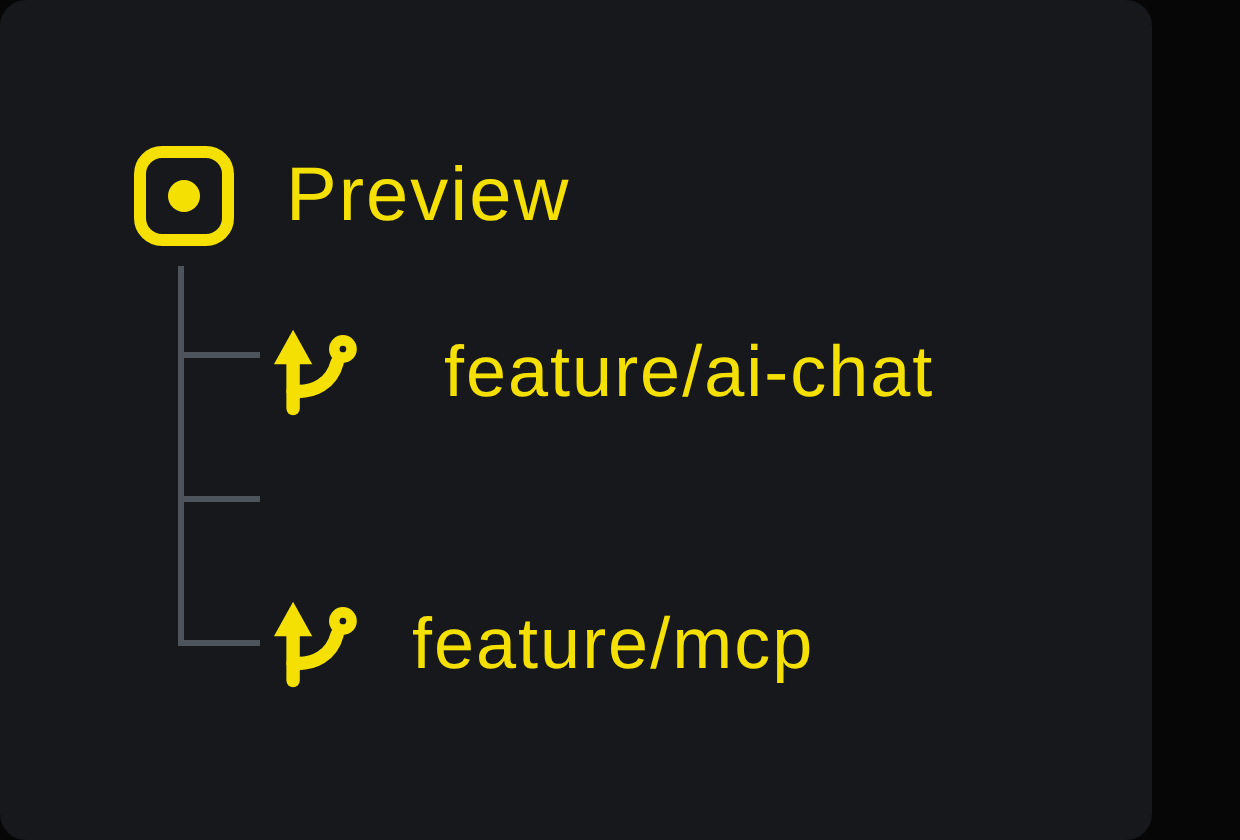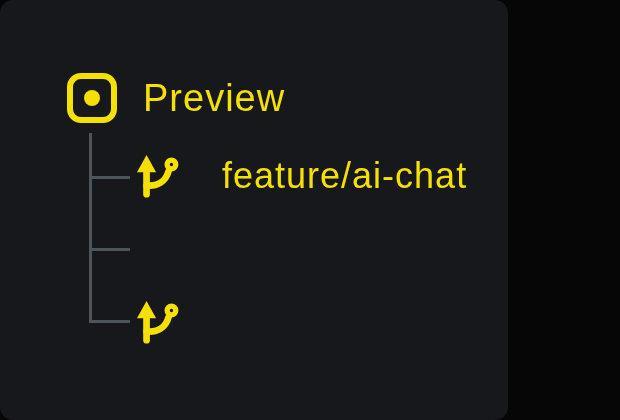--- a/index.html
+++ b/index.html
@@ -18,7 +18,7 @@
   .panel {
     position: absolute;
     left: 0; top: 0;
-    width: 508px; height: 420px;
+    width: 576px; height: 420px;
     background: var(--panel-bg);
     border-radius: 13px;
     overflow: hidden;

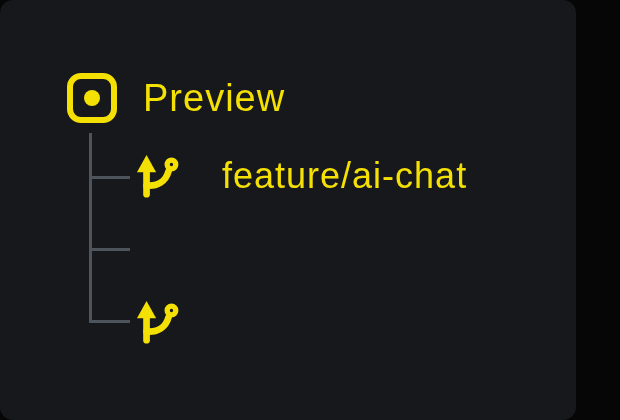--- a/index.html
+++ b/index.html
@@ -77,7 +77,7 @@
     align-items: center;
     gap: 24px;
   }
-  .row1 { top: 152px; gap: 40px; }
+  .row1 { top: 162px; gap: 40px; }
   .row2 { top: 226px; }
   .row3 { top: 298px; }
   .branch-icon {

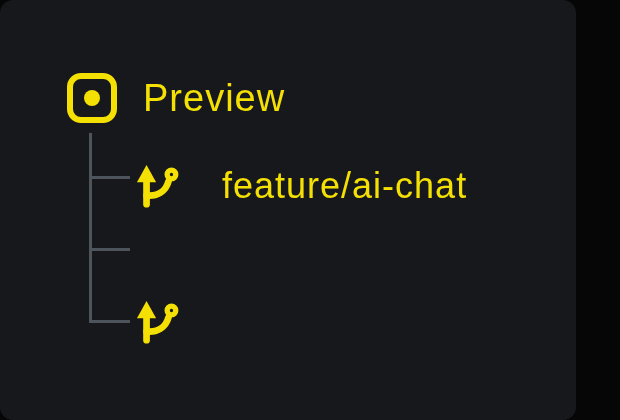--- a/index.html
+++ b/index.html
@@ -132,6 +132,7 @@
       <polygon points="11,2 1,20 21,20" fill="currentColor"></polygon>
       <circle cx="37" cy="12" r="4.5" fill="none" stroke="currentColor" stroke-width="5.5"></circle>
     </svg>
+    <span class="branch-label">feature/mcp</span>
   </div>
 
 </div>

